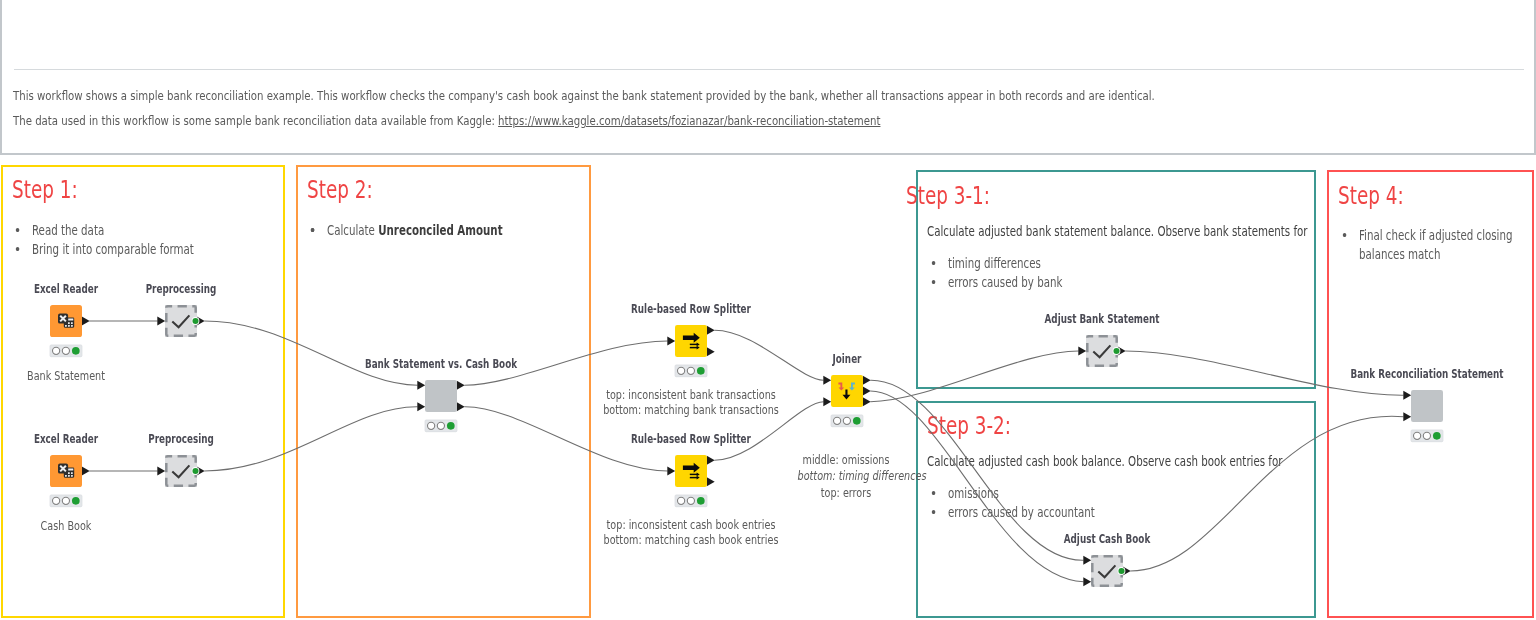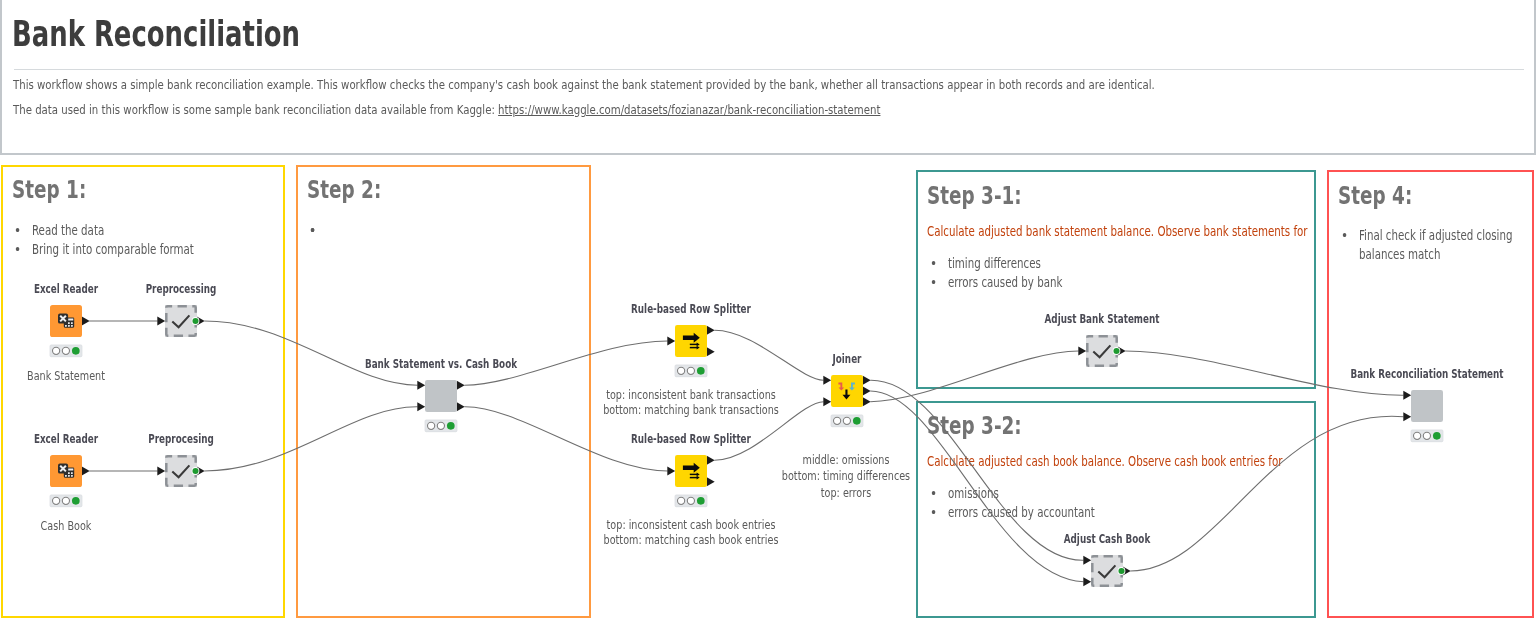--- a/index.html
+++ b/index.html
@@ -48,7 +48,6 @@
 <div id="root">
 
   <div id="header">
-    <div id="page-title"><span class="cond">Bank Reconciliation</span></div>
     <div id="hdr-rule"></div>
     <div class="hdr-p" id="hdr-p1"><span class="cond">This workflow shows a simple bank reconciliation example. This workflow checks the company's cash book against the bank statement provided by the bank, whether all transactions appear in both records and are identical.</span></div>
     <div class="hdr-p" id="hdr-p2"><span class="cond"><span>The data used in this workflow is some sample bank reconciliation data available from Kaggle: </span><span id="hdr-link">https://www.kaggle.com/datasets/fozianazar/bank-reconciliation-statement</span></span></div>

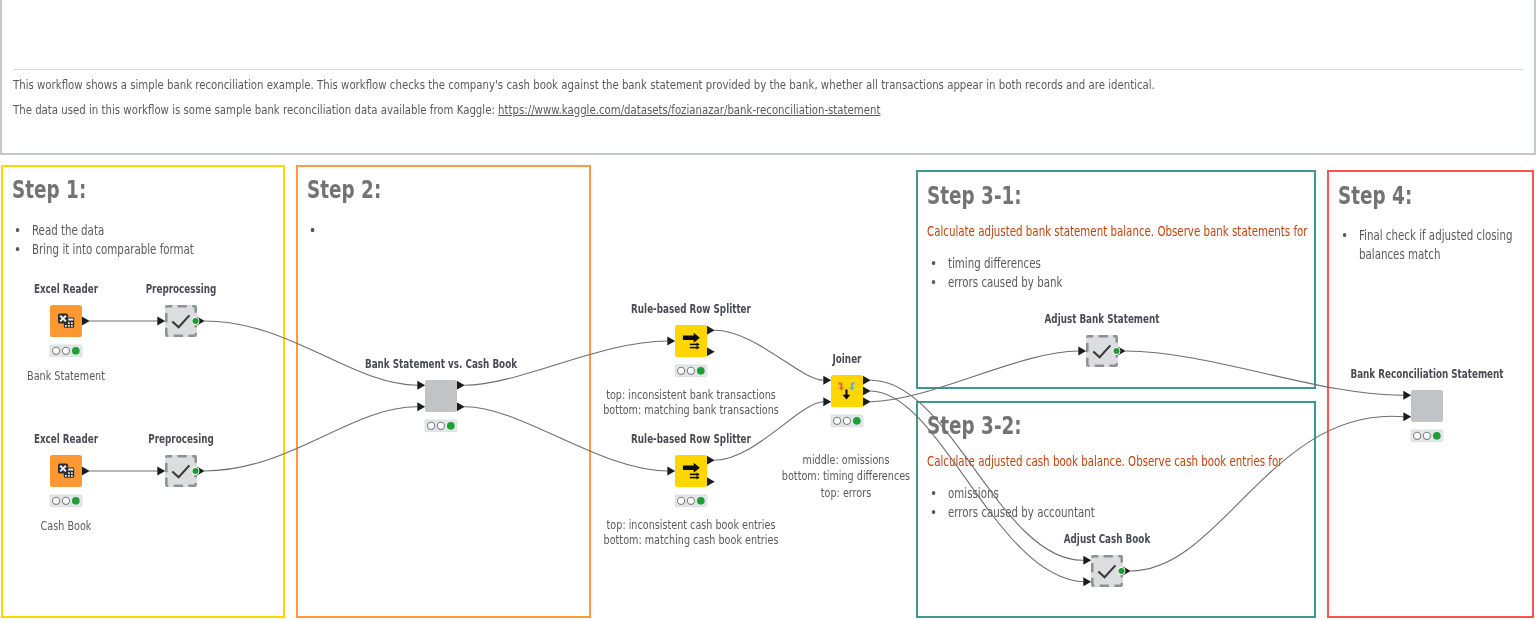--- a/index.html
+++ b/index.html
@@ -15,7 +15,7 @@
               color:#3d3d3d;line-height:42px;white-space:nowrap;}
   #page-title .cond{transform:scaleX(0.80);}
   #hdr-rule{position:absolute;left:12px;top:69px;width:1510px;height:1px;background:#d6dadd;}
-  .hdr-p{position:absolute;left:11px;font-size:12.5px;color:#5a5a5a;line-height:16px;white-space:nowrap;}
+  .hdr-p{position:absolute;left:11px;font-size:12.5px;color:#5a5a5a;line-height:16px;white-space:nowrap;margin-top:11px;}
   .hdr-p .cond{transform:scaleX(0.905);}
   #hdr-p1{top:77px;}
   #hdr-p2{top:102px;}

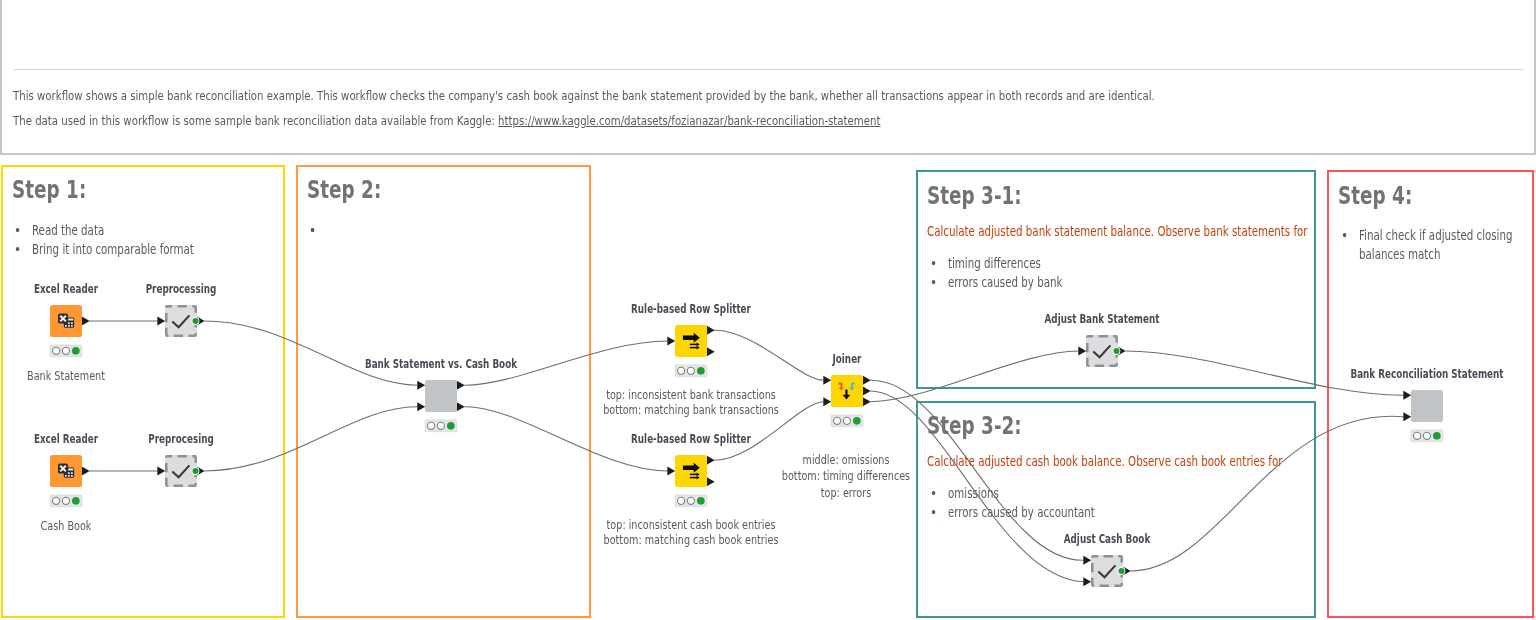--- a/index.html
+++ b/index.html
@@ -24,7 +24,7 @@
   
   .stepbox{position:absolute;box-sizing:border-box;background:transparent;
            border-width:2px;border-style:solid;}
-  .step-title{position:absolute;font-weight:bold;color:#737373;white-space:nowrap;}
+  .step-title{position:absolute;font-weight:normal;color:#ef4444;white-space:nowrap;}
   .step-intro{position:absolute;color:#c2410c;white-space:nowrap;font-size:13.4px;line-height:17px;}
   .step-ul{position:absolute;margin:0;padding:0;list-style:none;color:#5a5a5a;
            font-size:13.4px;line-height:19px;}

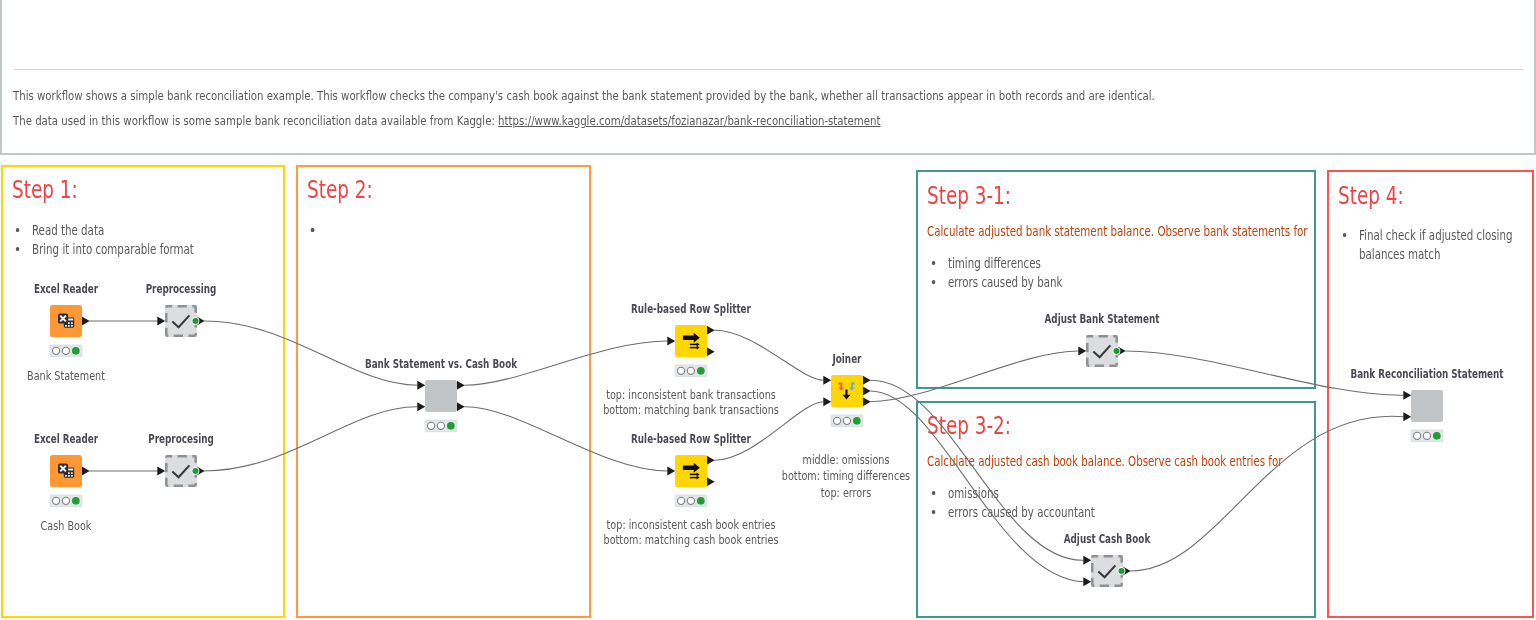--- a/index.html
+++ b/index.html
@@ -67,7 +67,7 @@
         <li><span class="bul">•</span></li>
       </ul>
       <div class="stepbox" style="left: 916px; top: 170px; width: 400px; height: 219px; border-color: rgb(60, 152, 145);"></div>
-      <div class="step-title" style="left: 927px; top: 182px; font-size: 24px; line-height: 28.32px; text-align: center;"><span class="cond">Step 3-1:</span></div>
+      <div class="step-title" style="left: 906px; top: 182px; font-size: 24px; line-height: 28.32px; text-align: center;"><span class="cond">Step 3-1:</span></div>
       <div class="step-intro" style="left: 927px; top: 223px;"><span class="cond">Calculate adjusted bank statement balance. Observe bank statements for</span></div>
       <ul class="step-ul" style="left: 930px; top: 254px; font-size: 13.4px; line-height: 19px;">
         <li><span class="bul">•</span><span class="litxt"><span class="cond">timing differences</span></span></li>

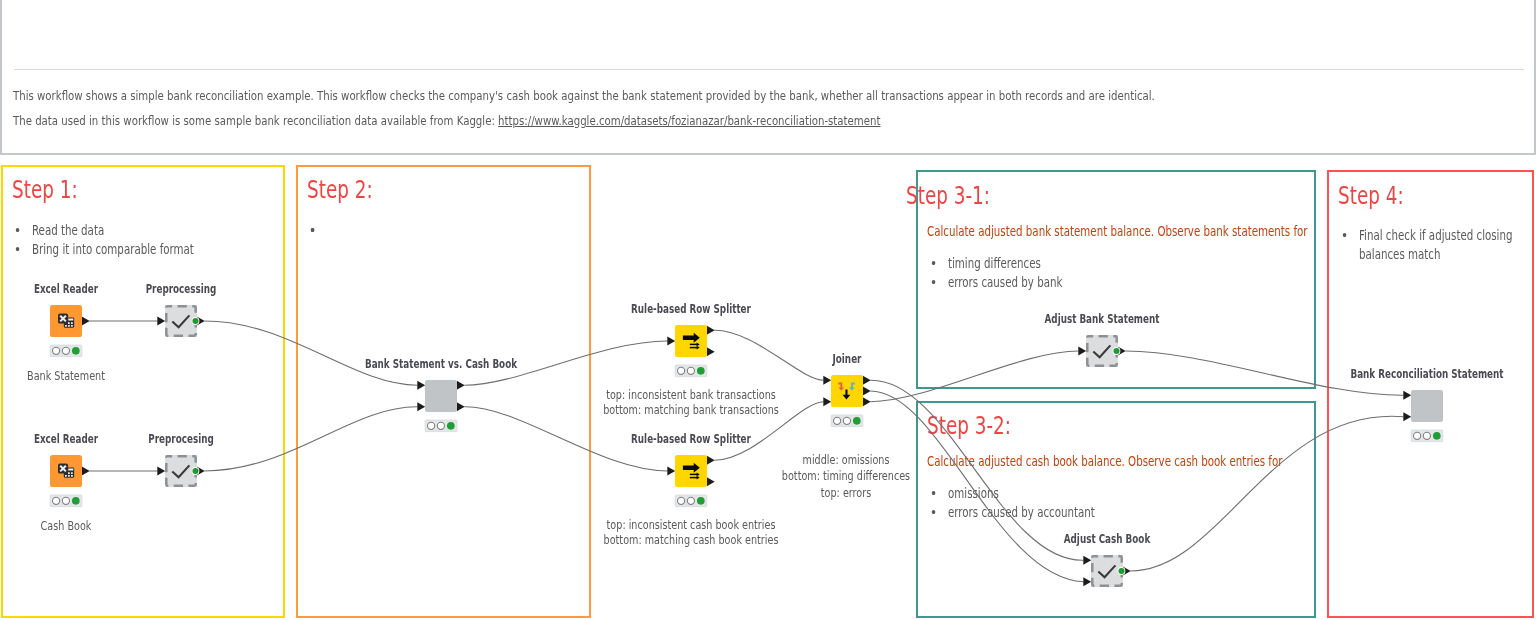--- a/index.html
+++ b/index.html
@@ -64,7 +64,7 @@
       <div class="step-title" style="left: 307px; top: 176px; font-size: 24px; line-height: 28.32px;"><span class="cond">Step 2:</span></div>
       <ul class="step-ul" style="left: 309px; top: 221px; font-size: 13.4px; line-height: 19px;">
         <li><span class="bul">•</span></li>
-        <li><span class="bul">•</span></li>
+        <li><span class="bul">•</span><span class="litxt"><span class="cond">Calculate <b>Unreconciled Amount</b></span></span></li>
       </ul>
       <div class="stepbox" style="left: 916px; top: 170px; width: 400px; height: 219px; border-color: rgb(60, 152, 145);"></div>
       <div class="step-title" style="left: 906px; top: 182px; font-size: 24px; line-height: 28.32px; text-align: center;"><span class="cond">Step 3-1:</span></div>

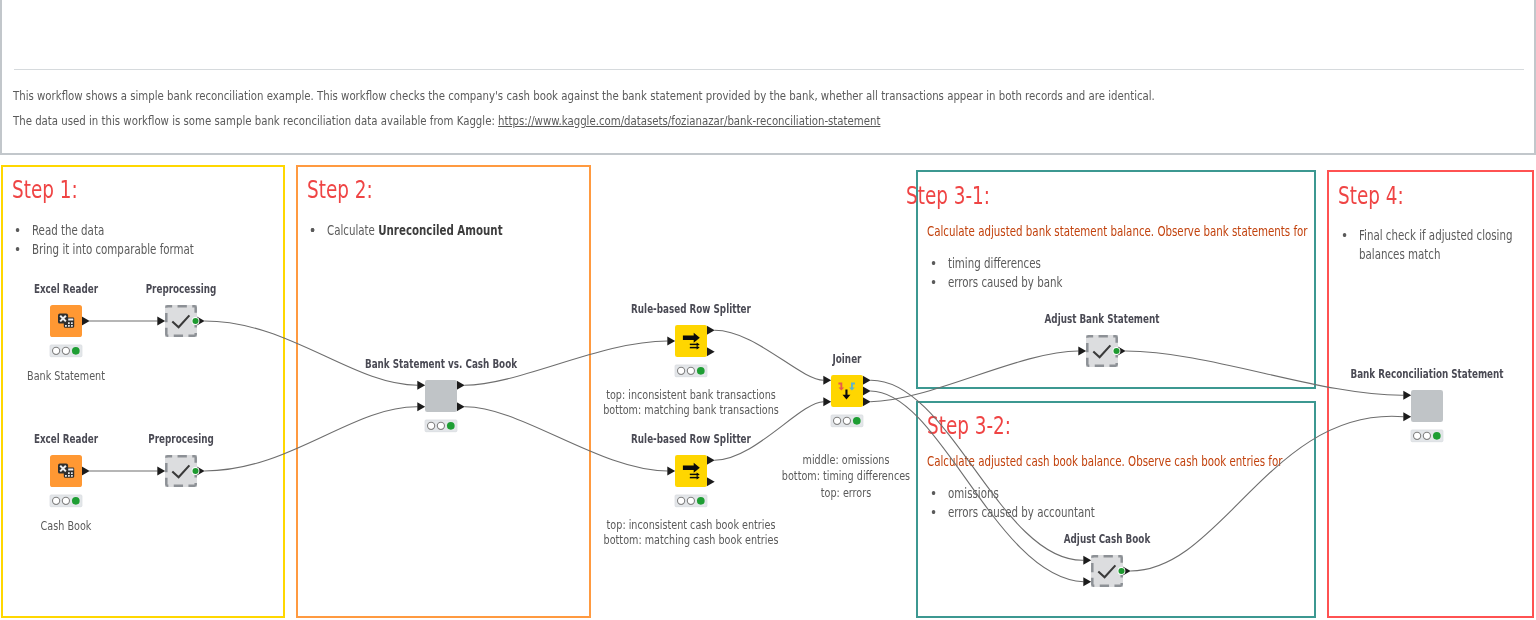--- a/index.html
+++ b/index.html
@@ -25,7 +25,7 @@
   .stepbox{position:absolute;box-sizing:border-box;background:transparent;
            border-width:2px;border-style:solid;}
   .step-title{position:absolute;font-weight:normal;color:#ef4444;white-space:nowrap;}
-  .step-intro{position:absolute;color:#c2410c;white-space:nowrap;font-size:13.4px;line-height:17px;}
+  .step-intro{position:absolute;color:#404040;white-space:nowrap;font-size:13.4px;line-height:17px;}
   .step-ul{position:absolute;margin:0;padding:0;list-style:none;color:#5a5a5a;
            font-size:13.4px;line-height:19px;}
   .step-ul li{position:relative;padding-left:0;white-space:nowrap;}

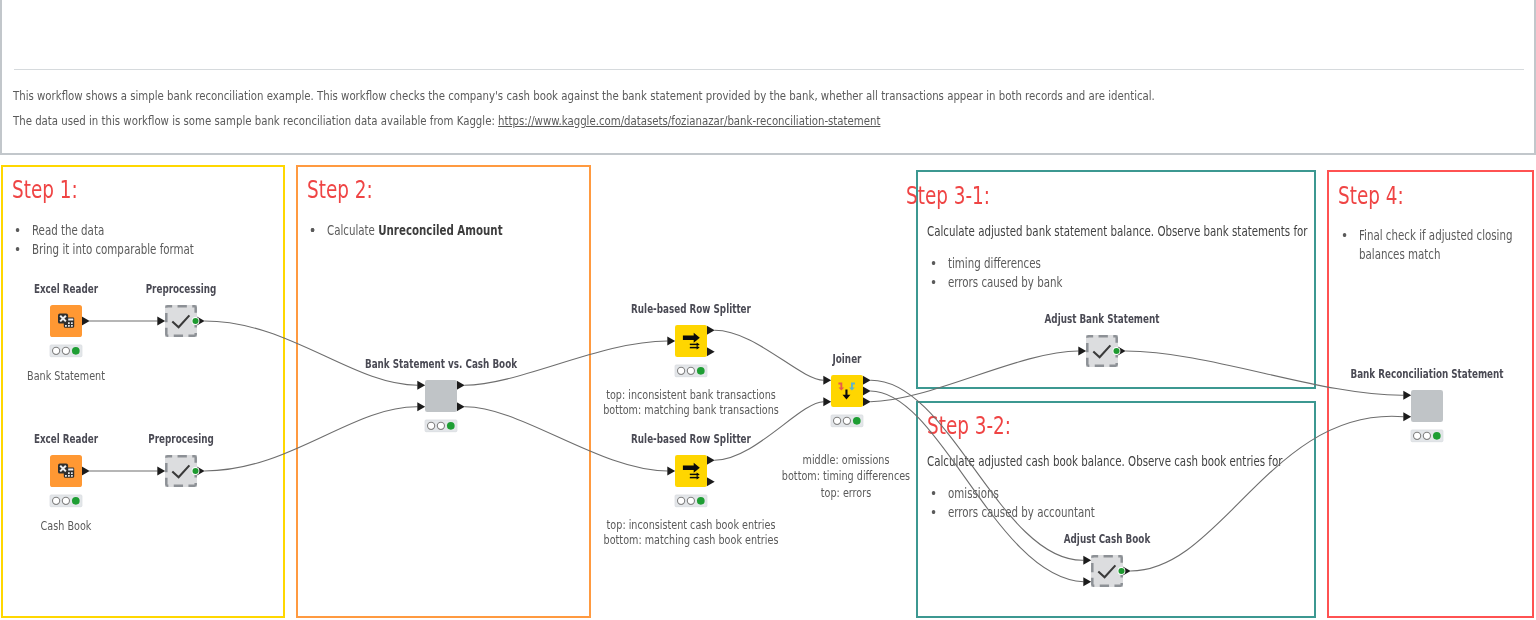--- a/index.html
+++ b/index.html
@@ -315,7 +315,7 @@
         <div style="position: absolute; left: 0px; top: 15.4px; width: 1247px; height: 15.4px;">
           <div style="position: absolute; left: 846px; display: inline-block; transform: translateX(-50%) scaleX(0.85); white-space: nowrap;">middle: omissions</div>
         </div>
-        <div style="position: absolute; left: 0px; top: 30.8px; width: 1232px; height: 15.4px;">
+        <div style="position: absolute; left: 16px; top: 30.8px; width: 1232px; height: 15.4px; font-style: italic;">
           <div style="position: absolute; left: 846px; display: inline-block; transform: translateX(-50%) scaleX(0.85); white-space: nowrap;">bottom: timing differences</div>
         </div>
       </div>

